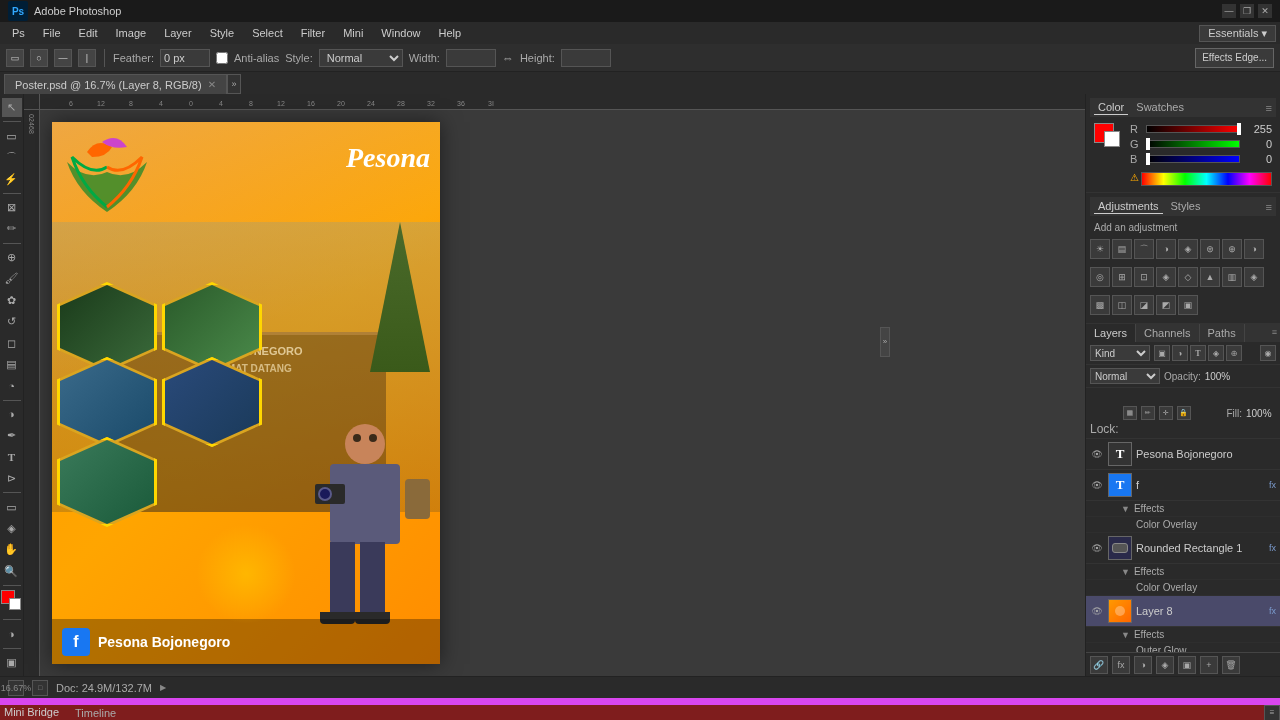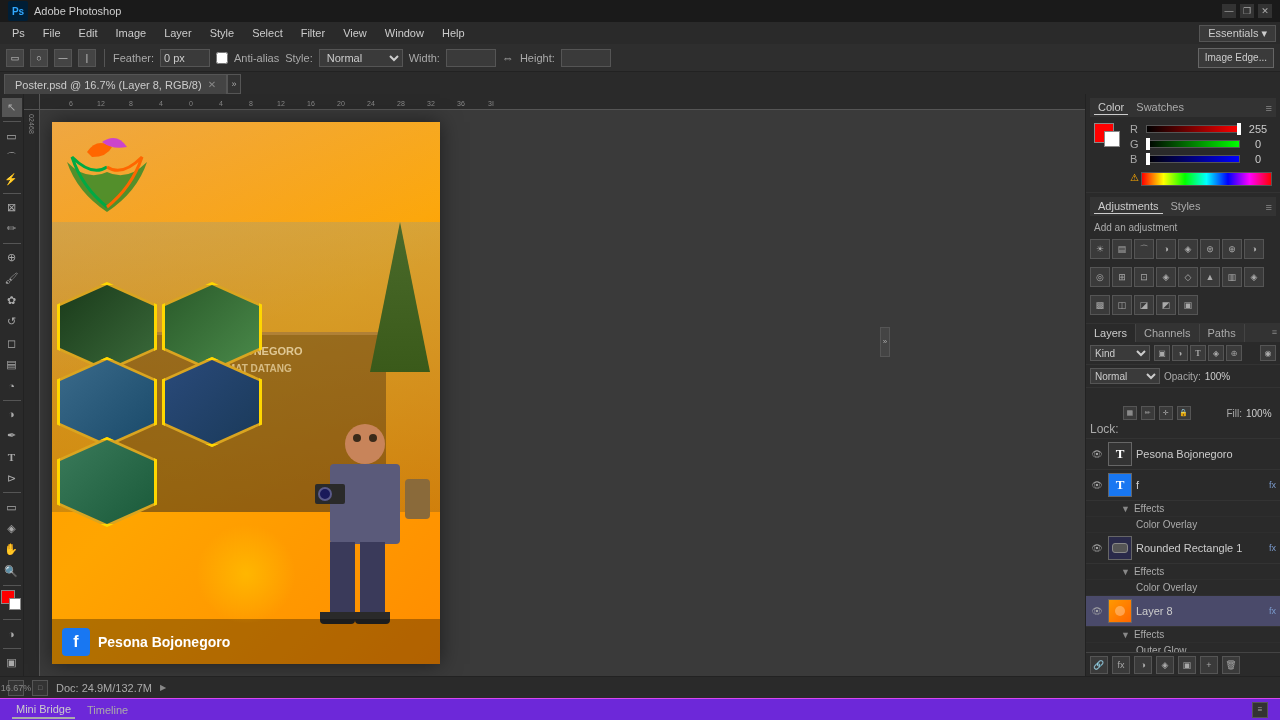--- a/index.html
+++ b/index.html
@@ -639,7 +639,7 @@
   <span class="menu-item">Style</span>
   <span class="menu-item">Select</span>
   <span class="menu-item">Filter</span>
-  <span class="menu-item">View</span>
+  <span class="menu-item">Mini</span>
   <span class="menu-item">Window</span>
   <span class="menu-item">Help</span>
   <div style="flex:1"></div>

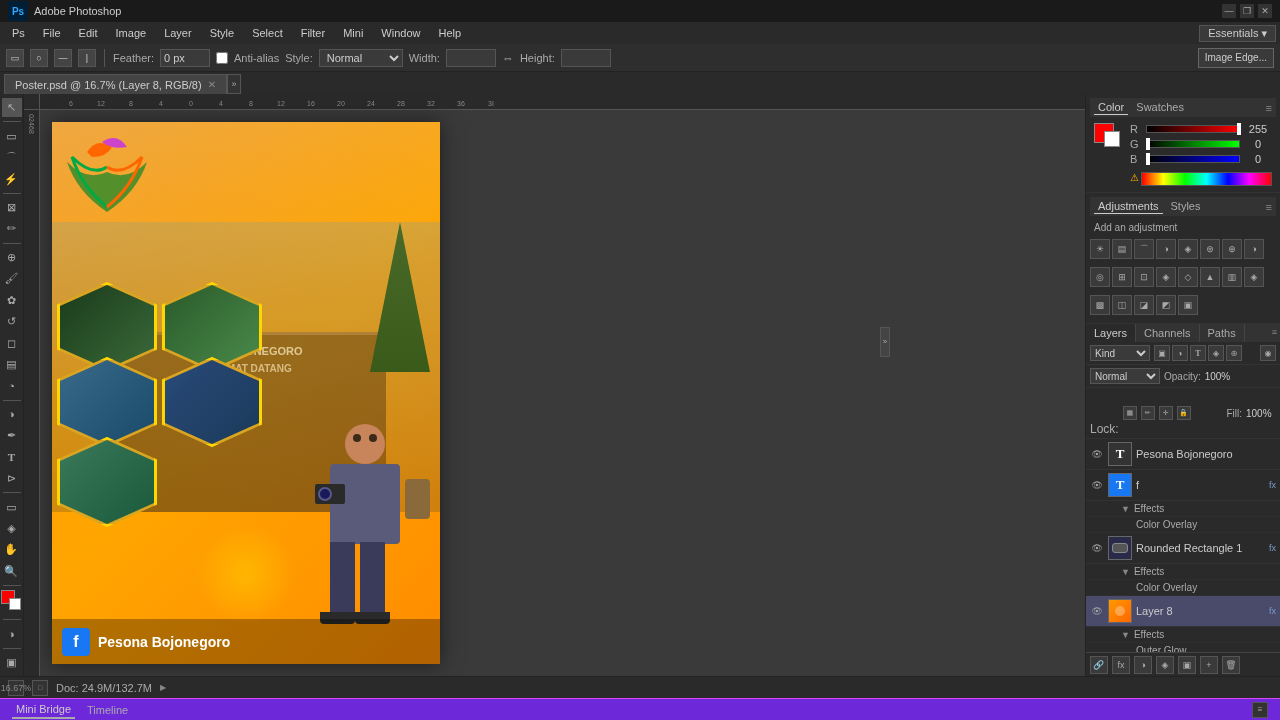--- a/index.html
+++ b/index.html
@@ -668,7 +668,7 @@
   <span class="opt-label">Height:</span>
   <input class="opt-input" value="" style="">
   <div style="flex:1"></div>
-  <button class="opt-btn">Image Edge...</button>
+  <button class="opt-btn">Effects Edge...</button>
 </div>
 
 <div id="tabbar">

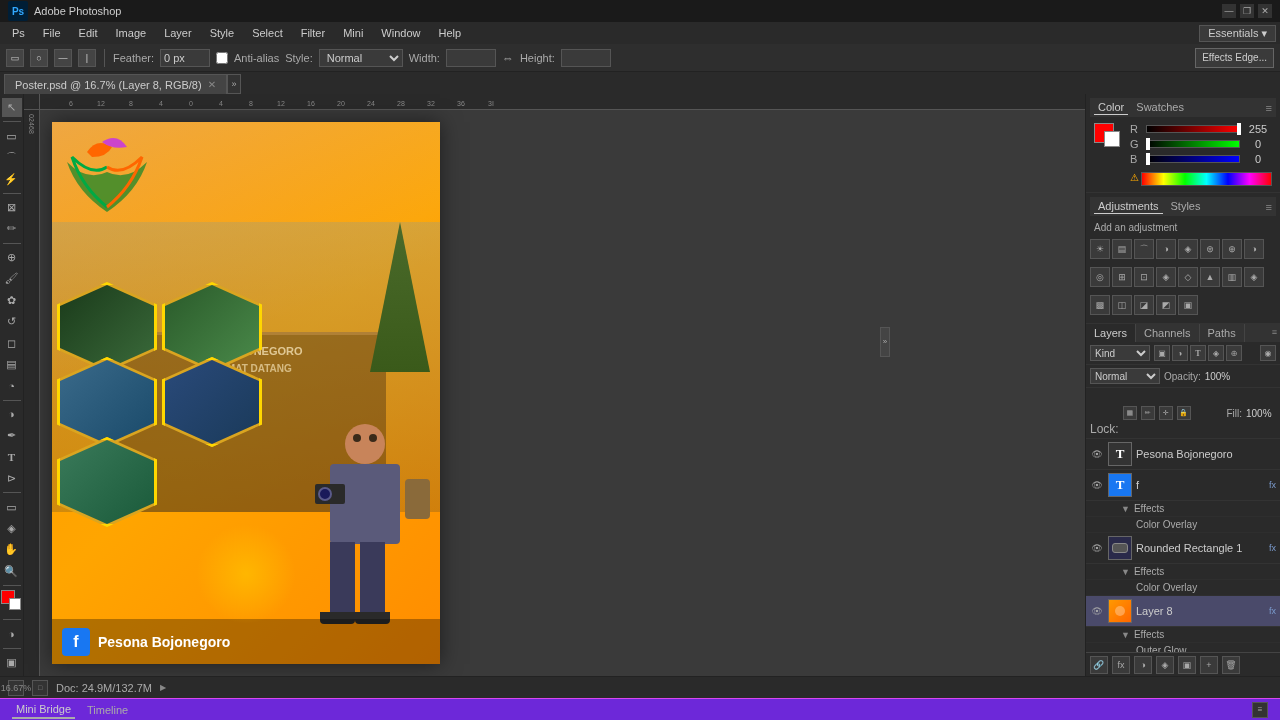--- a/index.html
+++ b/index.html
@@ -397,7 +397,7 @@
       background: linear-gradient(to right, #000, #0000ff);
       border: 1px solid #555;
     }
-    .channel-value { width: 28px; text-align: center; color: #ccc; }
+    .channel-value { width: 28px; text-align: right; color: #ccc; }
     .color-spectrum {
       width: 100%; height: 14px;
       background: linear-gradient(to right, #ff0000, #ffff00, #00ff00, #00ffff, #0000ff, #ff00ff, #ff0000);

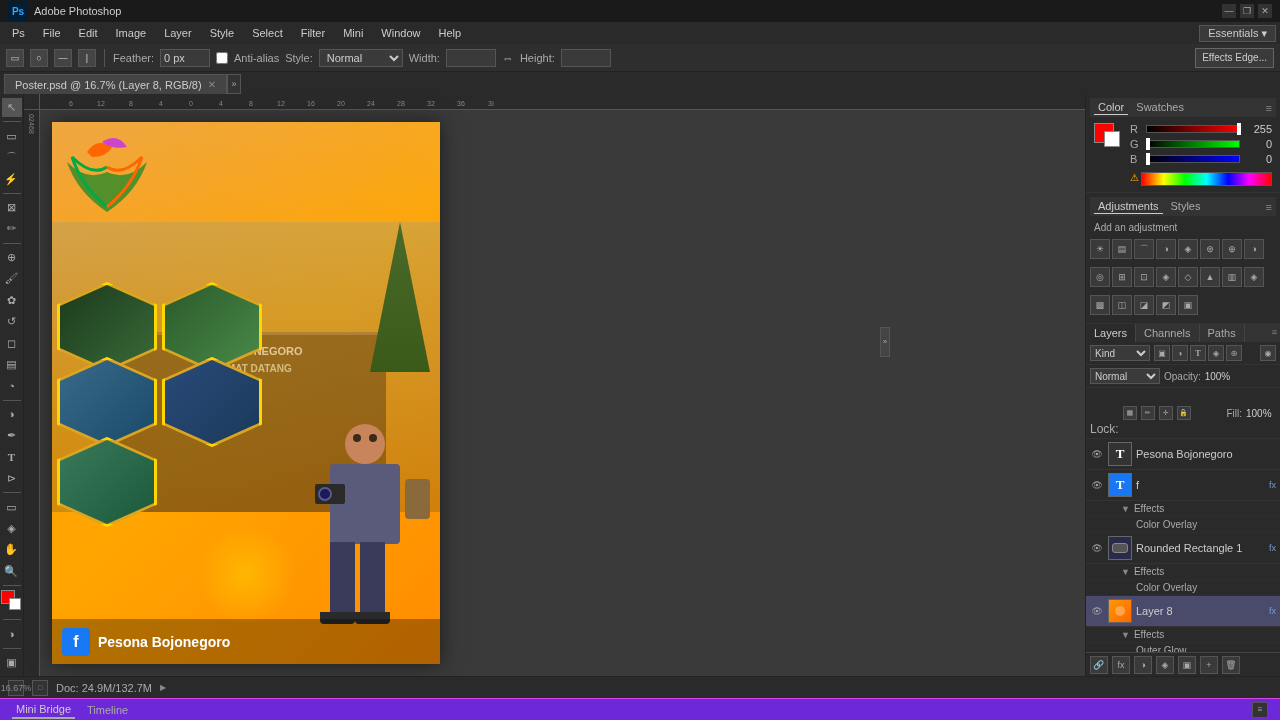--- a/index.html
+++ b/index.html
@@ -778,6 +778,7 @@
         </div>
 
         <div class="poster-title">
+          <div class="poster-pesona">Pesona</div>
         </div>
 
         <div class="hex-container">

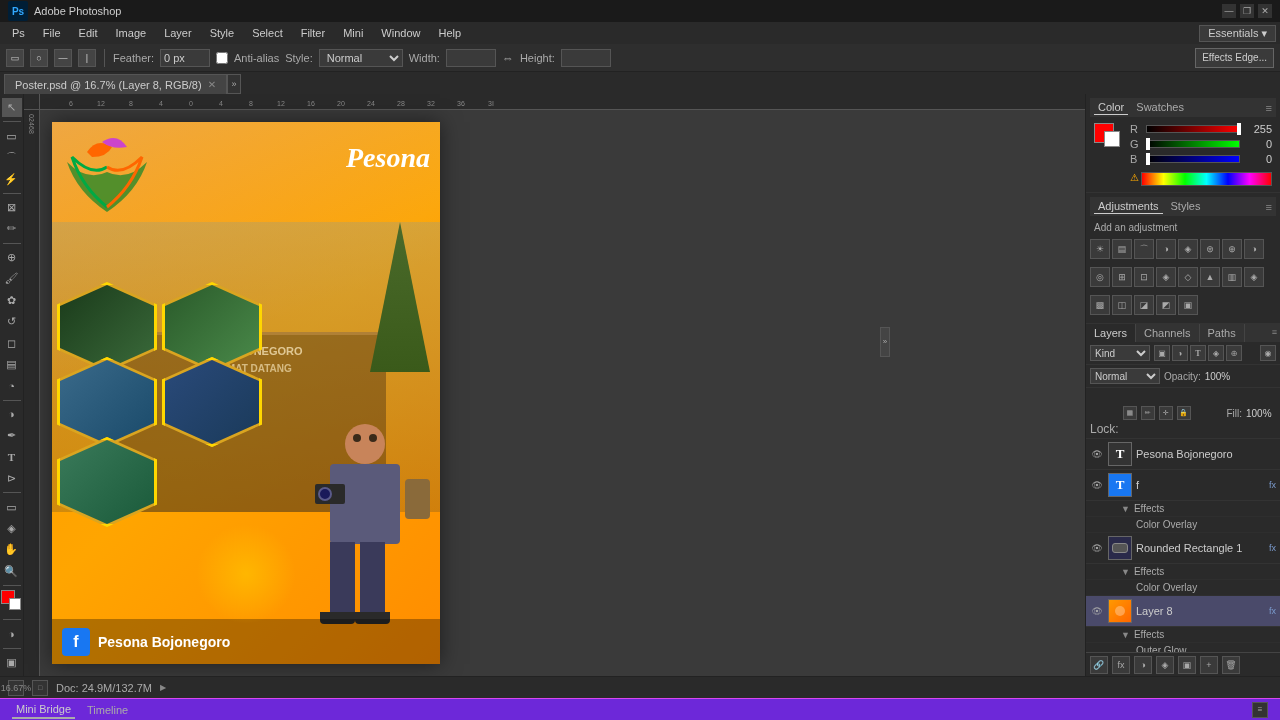--- a/index.html
+++ b/index.html
@@ -580,13 +580,13 @@
     
     #bottom-panel {
       height: 22px;
-      background: #6d28d9;
-      display: flex;
-      align-items: center;
-      padding: 0 12px;
+      background: #7f1d1d;
+      display: flex;
+      align-items: center;
+      padding: 0 0;
       gap: 8px;
       flex-shrink: 0;
-      border-top: 1px solid #d946ef;
+      border-top: 7px solid #d946ef;
     }
     .bottom-tab {
       color: #aaa; font-size: 11px; cursor: pointer;

